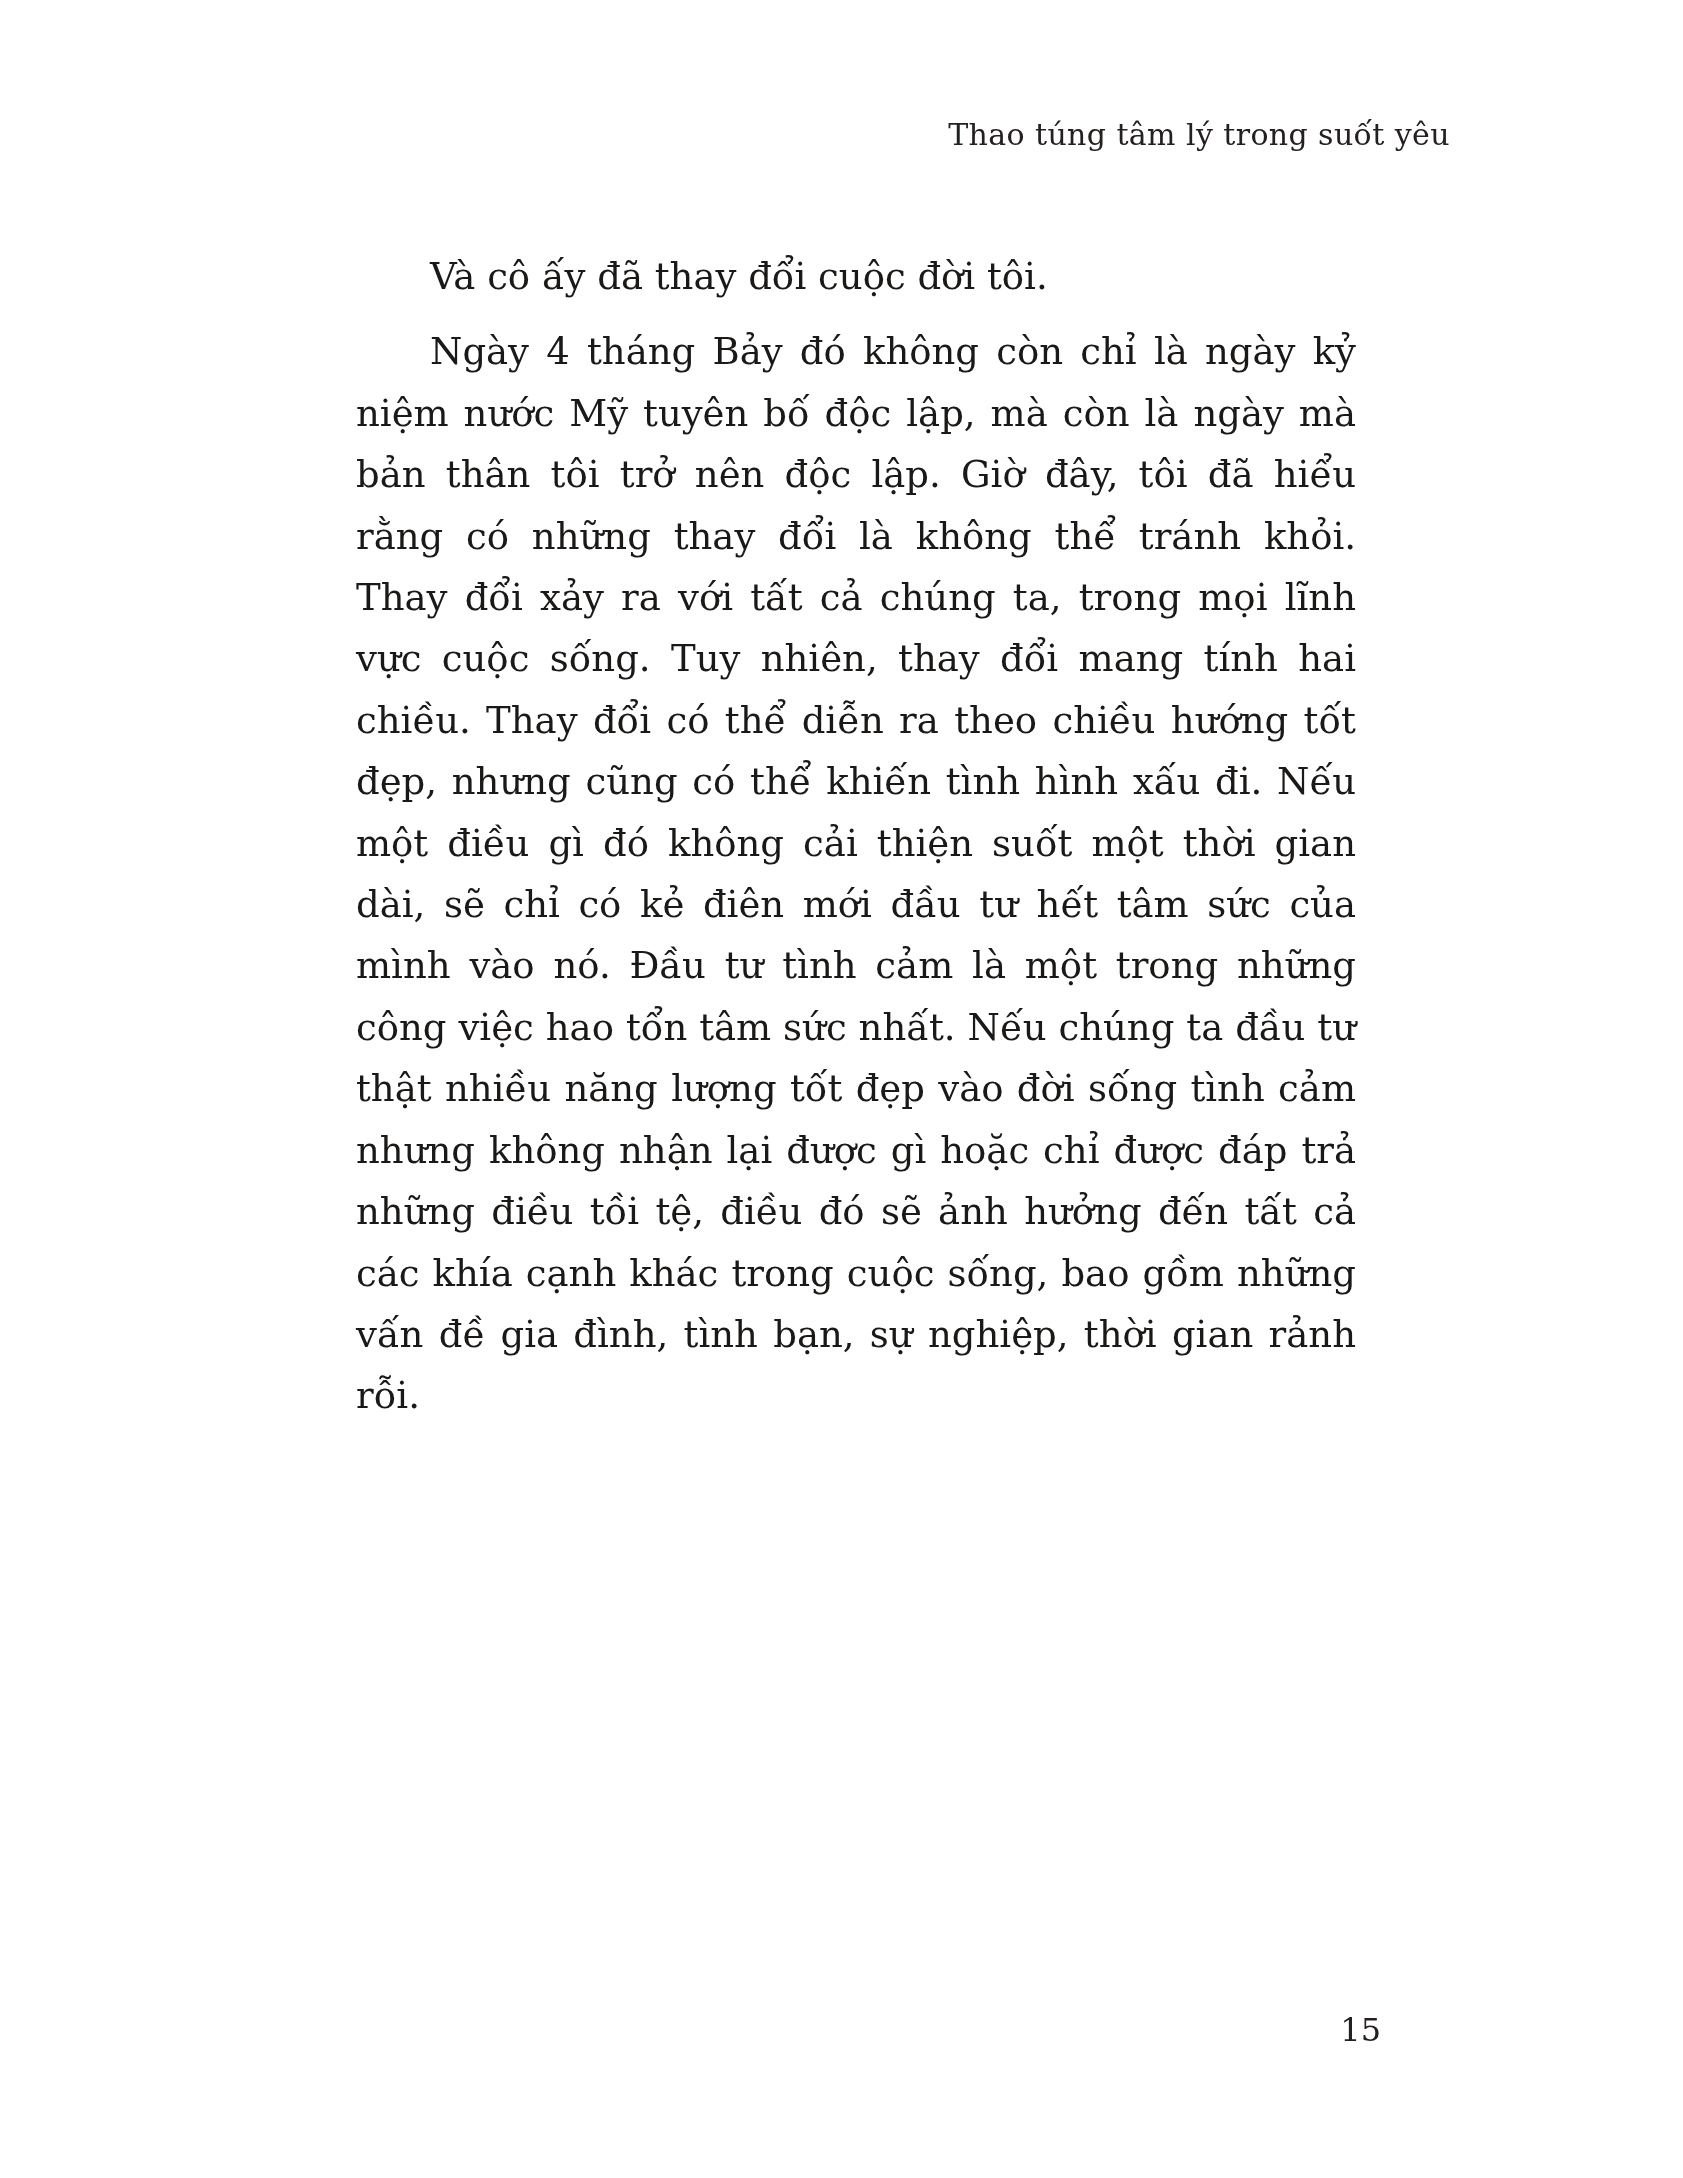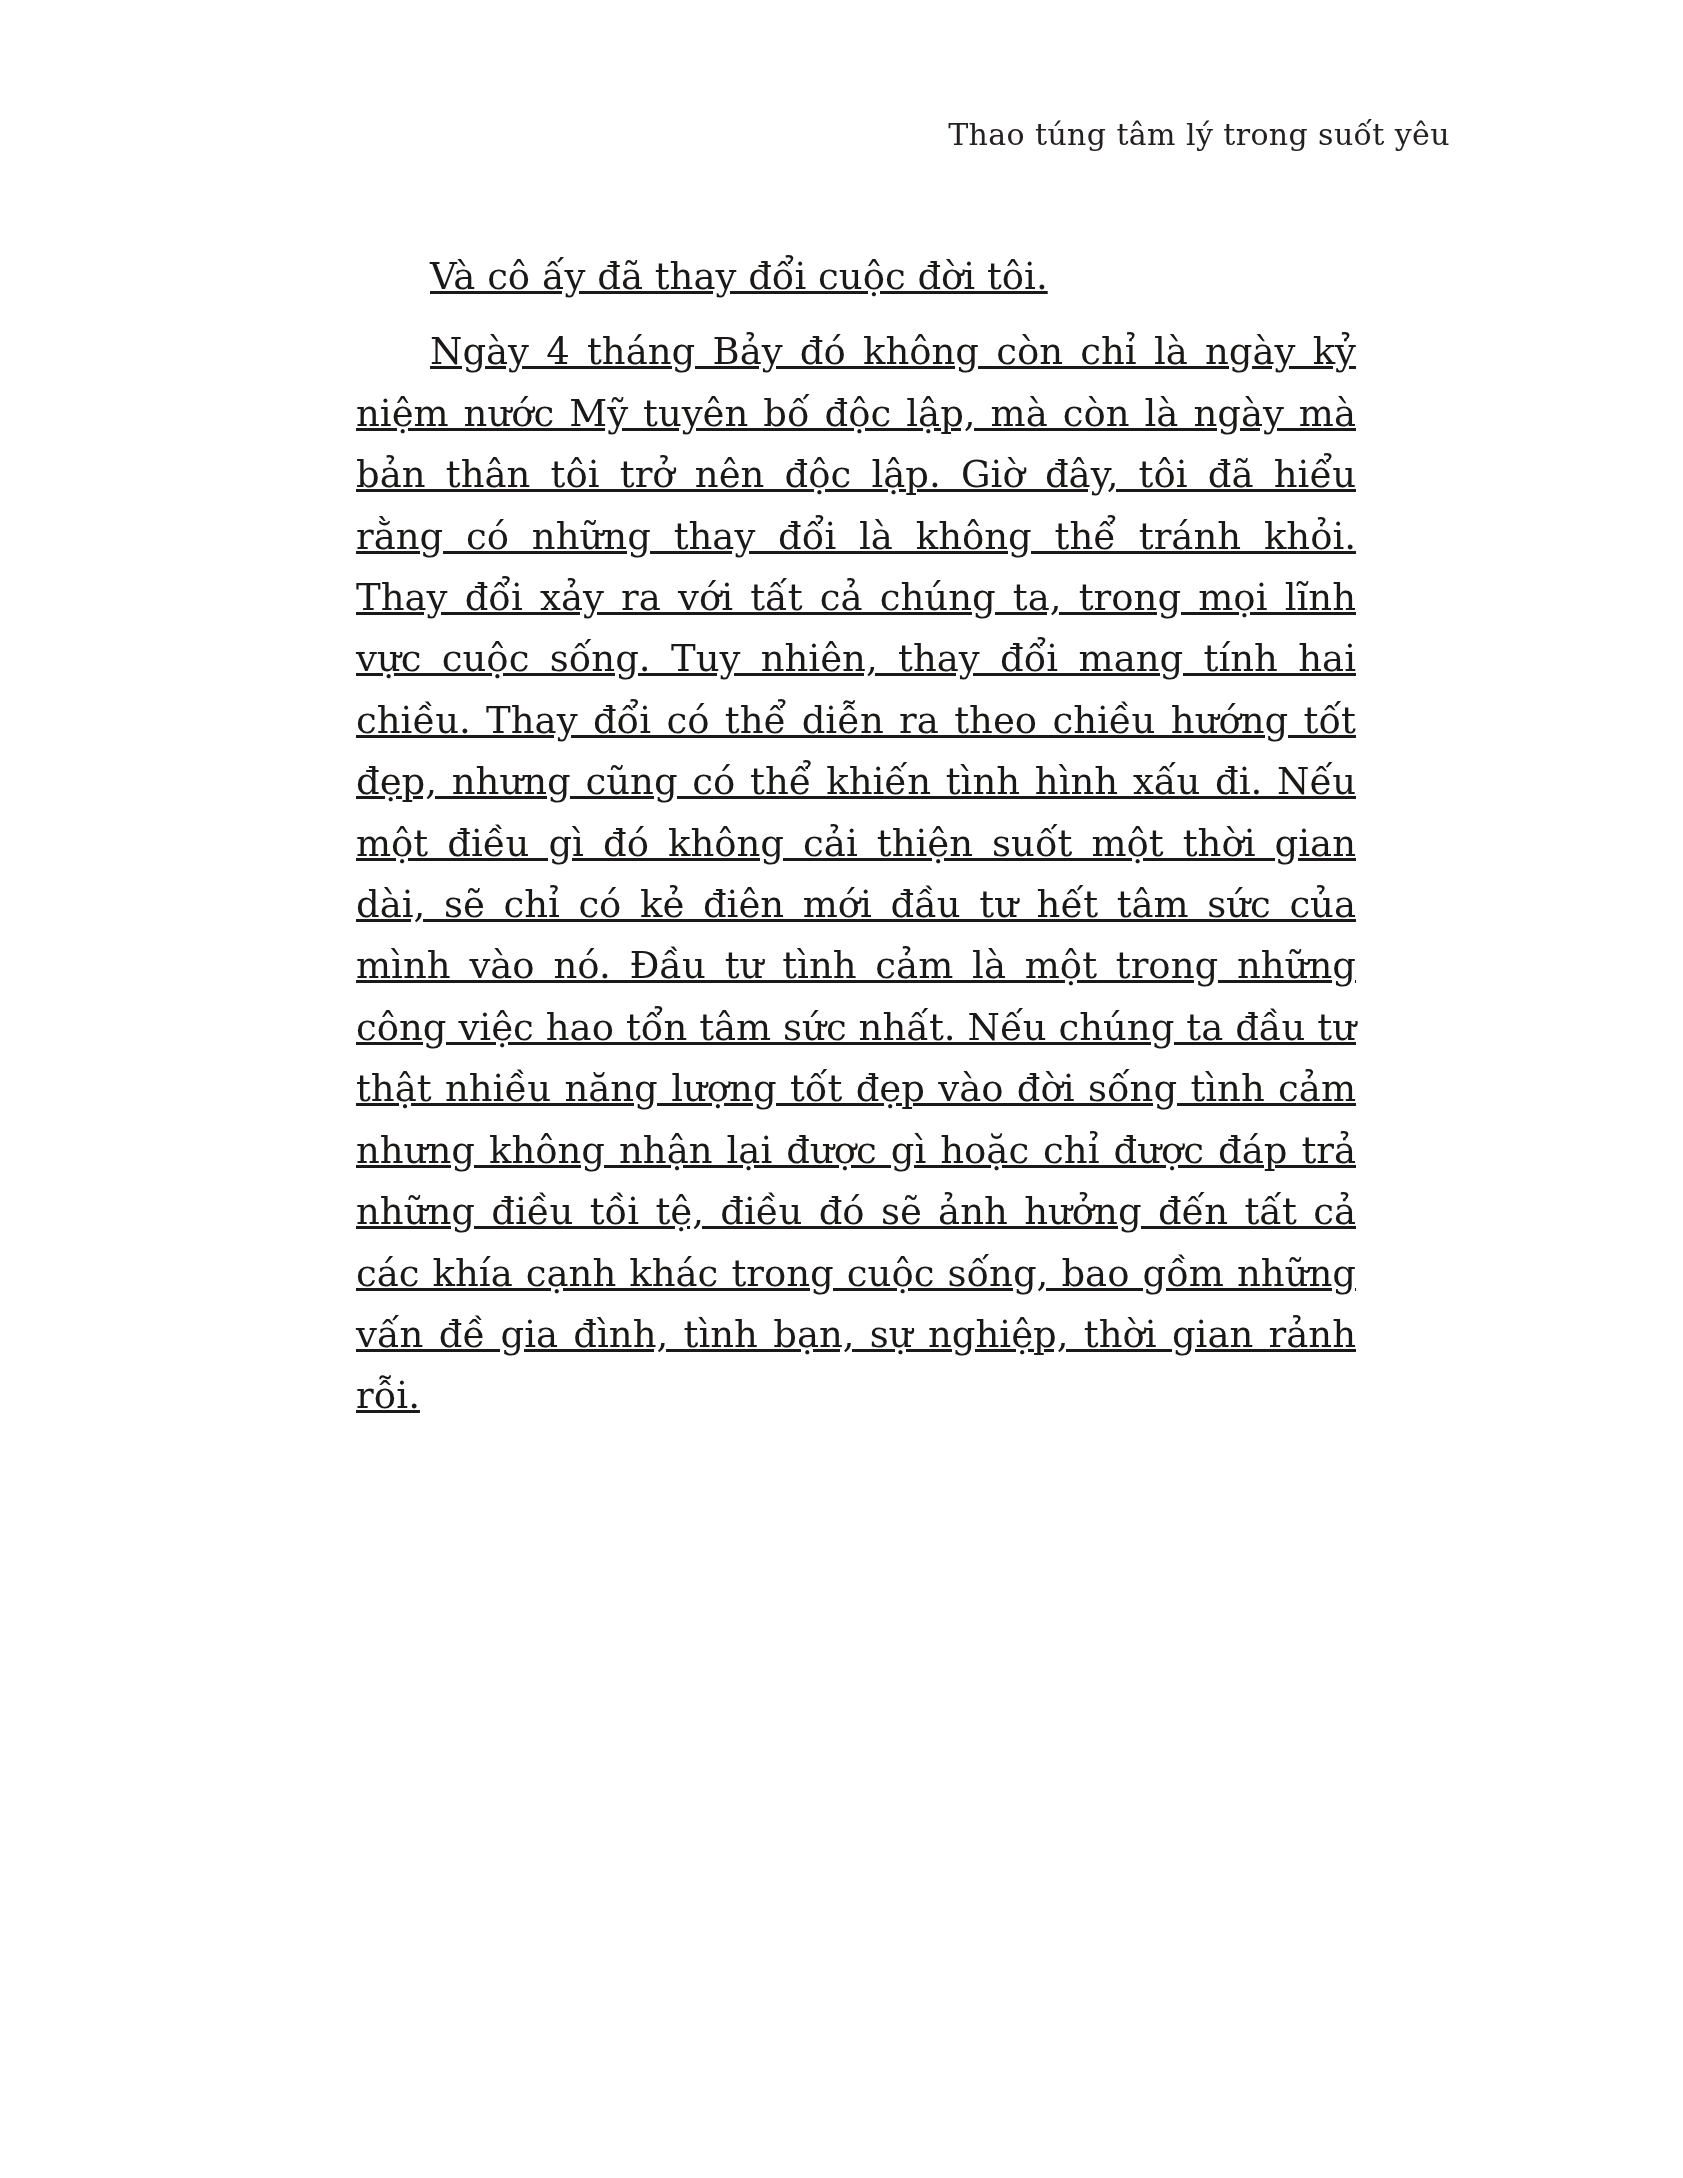--- a/index.html
+++ b/index.html
@@ -41,7 +41,6 @@
     top: 246px;
     left: 356px;
     width: 1000px;
-    text-decoration: underline;
   }
 
   .para {

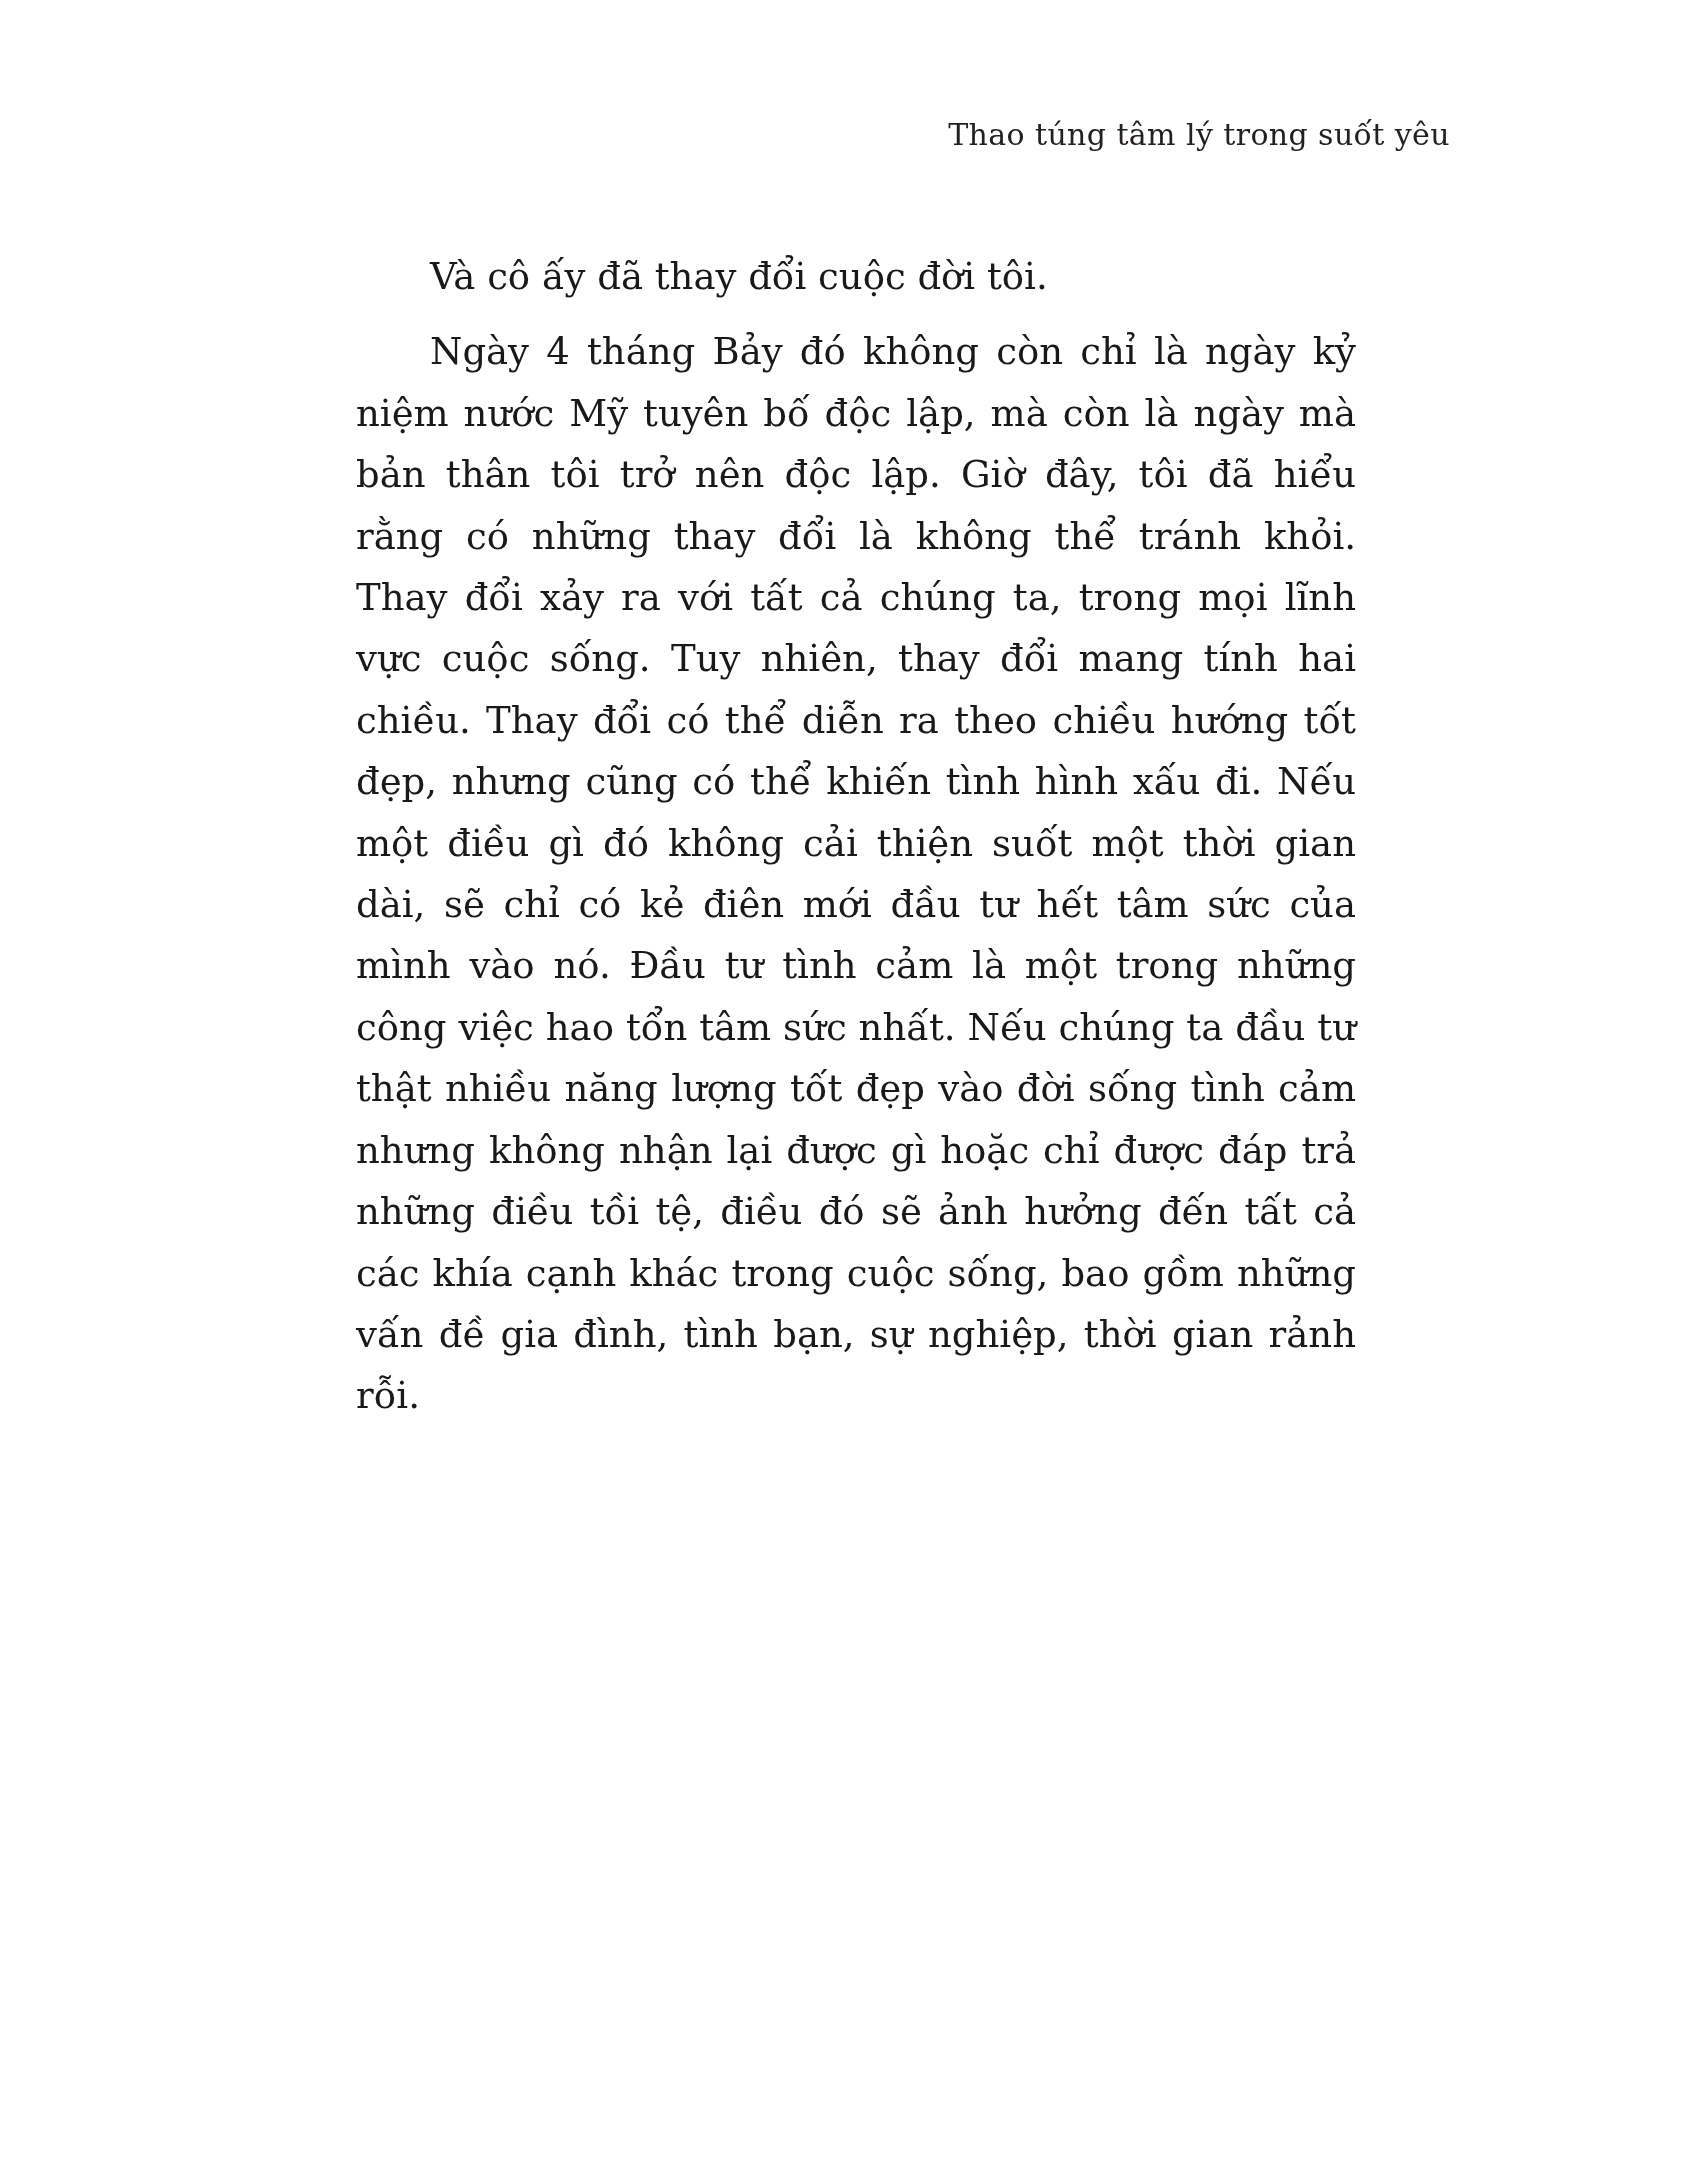--- a/index.html
+++ b/index.html
@@ -80,6 +80,7 @@
     <p class="para">Ngày 4 tháng Bảy đó không còn chỉ là ngày kỷ niệm nước Mỹ tuyên bố độc lập, mà còn là ngày mà bản thân tôi trở nên độc lập. Giờ đây, tôi đã hiểu rằng có những thay đổi là không thể tránh khỏi. Thay đổi xảy ra với tất cả chúng ta, trong mọi lĩnh vực cuộc sống. Tuy nhiên, thay đổi mang tính hai chiều. Thay đổi có thể diễn ra theo chiều hướng tốt đẹp, nhưng cũng có thể khiến tình hình xấu đi. Nếu một điều gì đó không cải thiện suốt một thời gian dài, sẽ chỉ có kẻ điên mới đầu tư hết tâm sức của mình vào nó. Đầu tư tình cảm là một trong những công việc hao tổn tâm sức nhất. Nếu chúng ta đầu tư thật nhiều năng lượng tốt đẹp vào đời sống tình cảm nhưng không nhận lại được gì hoặc chỉ được đáp trả những điều tồi tệ, điều đó sẽ ảnh hưởng đến tất cả các khía cạnh khác trong cuộc sống, bao gồm những vấn đề gia đình, tình bạn, sự nghiệp, thời gian rảnh rỗi.</p>
   </div>
 
+  <div class="folio">15</div>
 
 </div>
 

